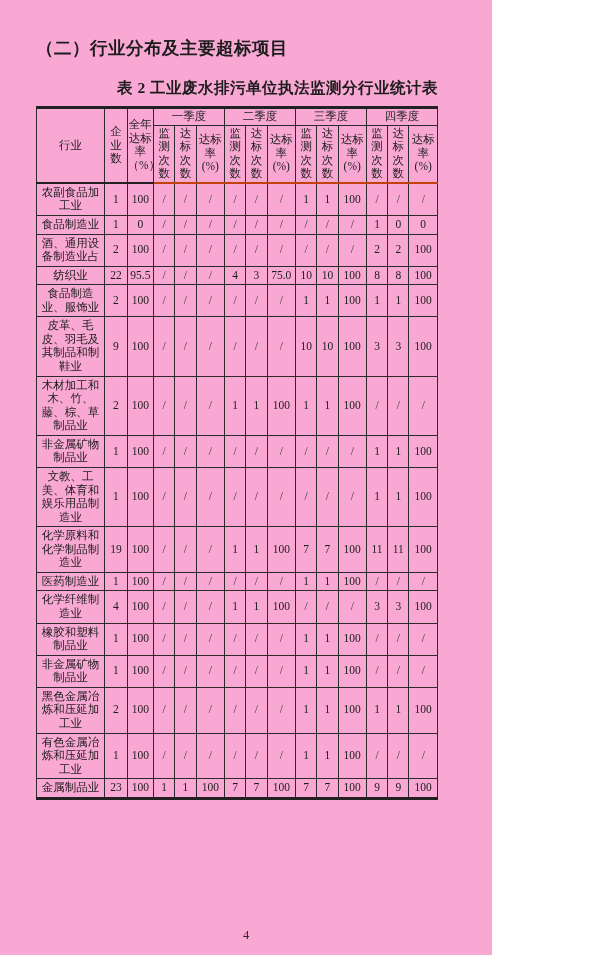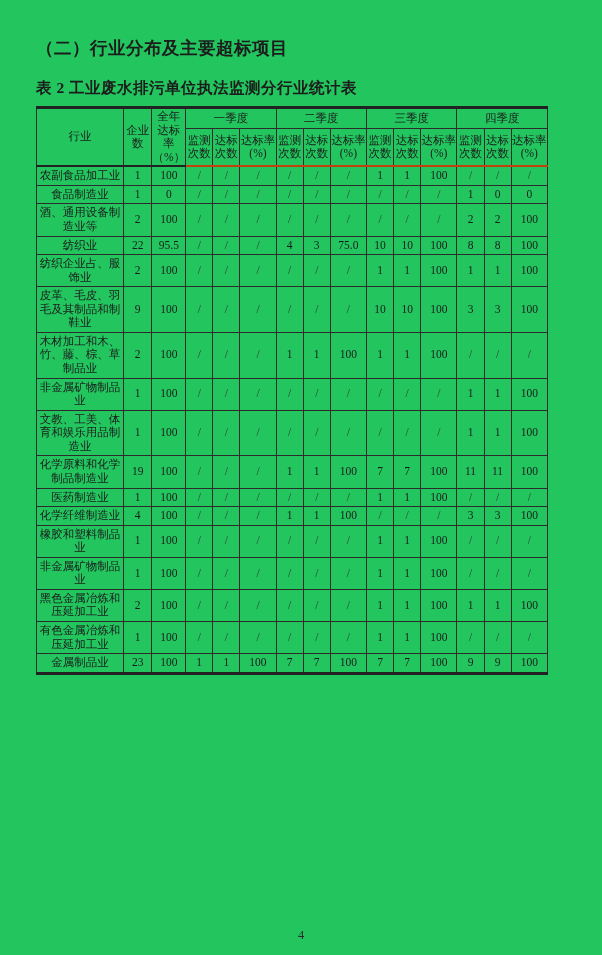--- a/index.html
+++ b/index.html
@@ -10,9 +10,9 @@
   }
   .page {
     position: relative;
-    width: 602px;
+    width: 492px;
     height: 955px;
-    background: #22c55e;
+    background: #f9a8d4;
     padding: 36px 54px 0 36px;
     overflow: hidden;
   }

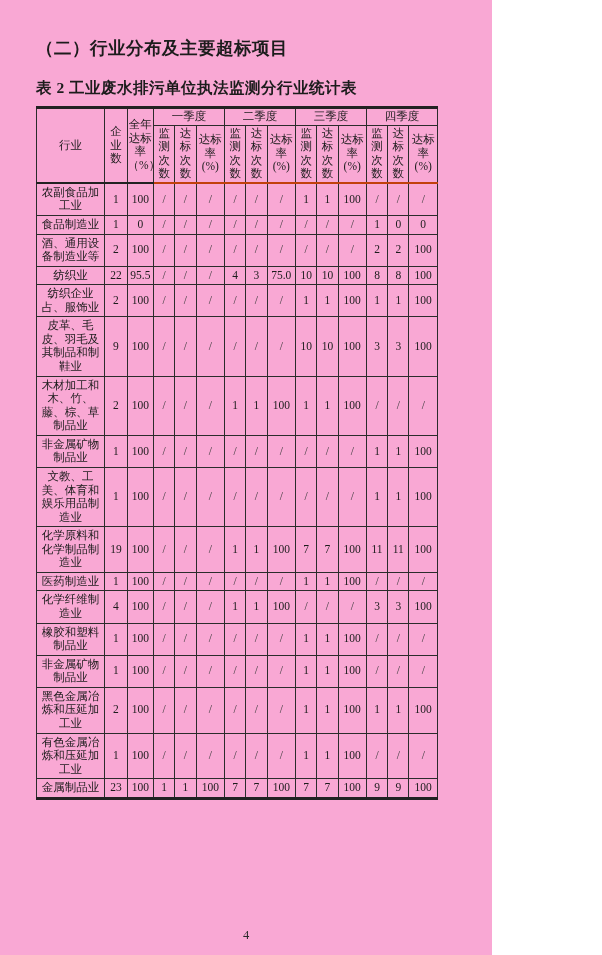--- a/index.html
+++ b/index.html
@@ -30,7 +30,7 @@
     letter-spacing: 0.3px;
   }
   .table-title {
-    text-align: left;
+    text-align: right;
     font-weight: bold;
     font-size: 15.5px;
     margin-top: 0;

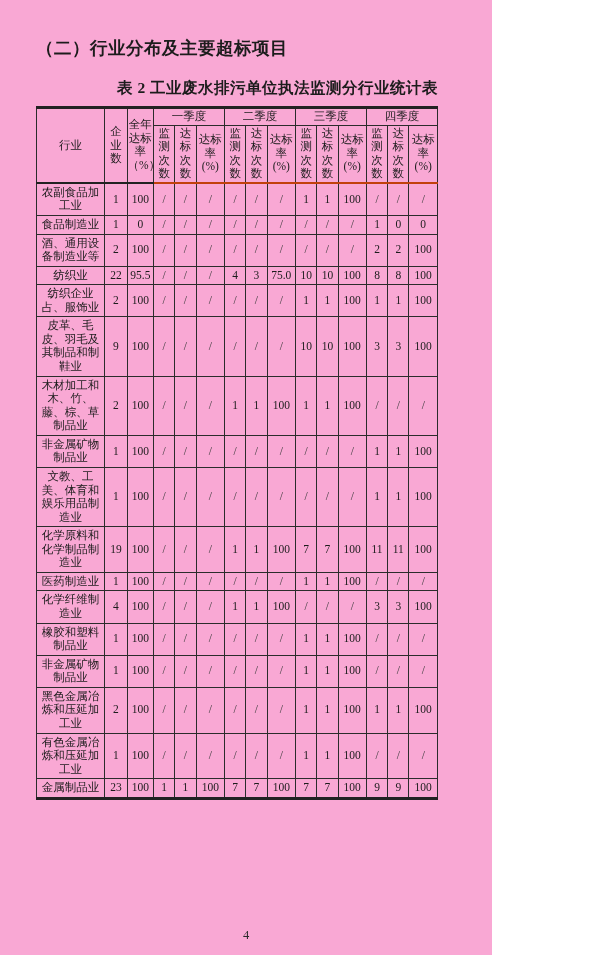--- a/index.html
+++ b/index.html
@@ -162,7 +162,7 @@
           <td>0</td>
         </tr>
         <tr>
-    <td class="industry-cell">酒、通用设备制造业等</td>
+    <td class="industry-cell">酒、通用设备制造业占</td>
   <td>2</td>
           <td>100</td>
           <td class="slash">/</td>

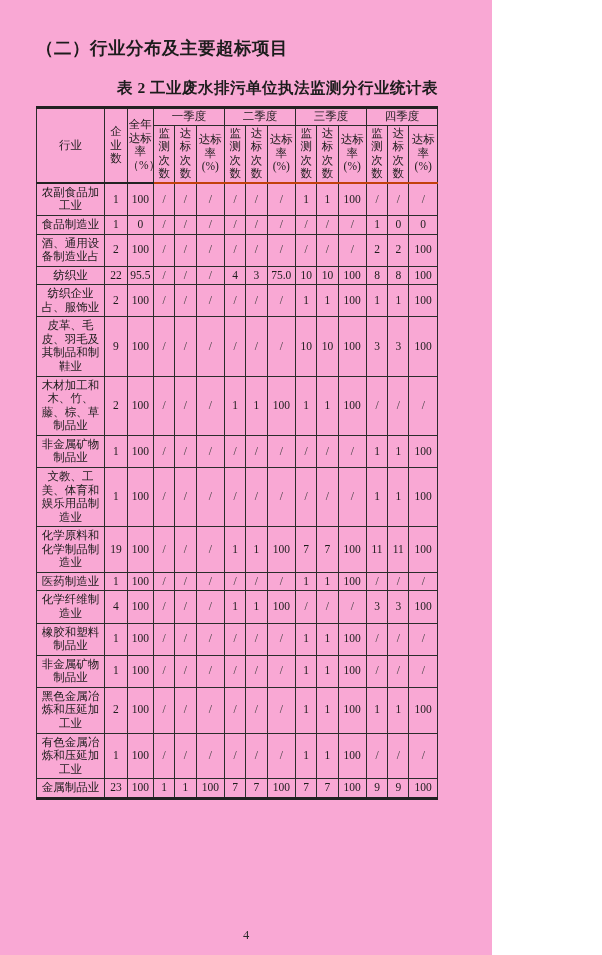--- a/index.html
+++ b/index.html
@@ -196,7 +196,7 @@
           <td>100</td>
         </tr>
         <tr>
-    <td class="industry-cell">纺织企业占、服饰业</td>
+    <td class="industry-cell">食品制造业、服饰业</td>
   <td>2</td>
           <td>100</td>
           <td class="slash">/</td>

